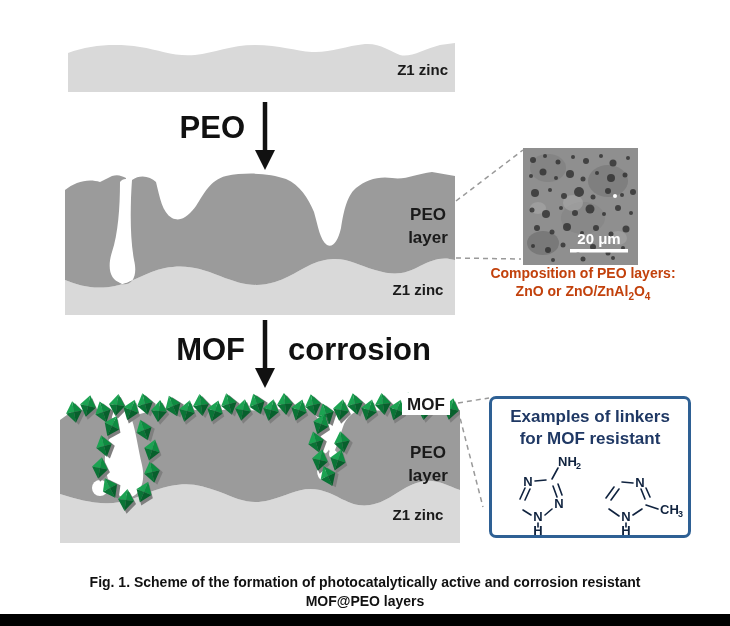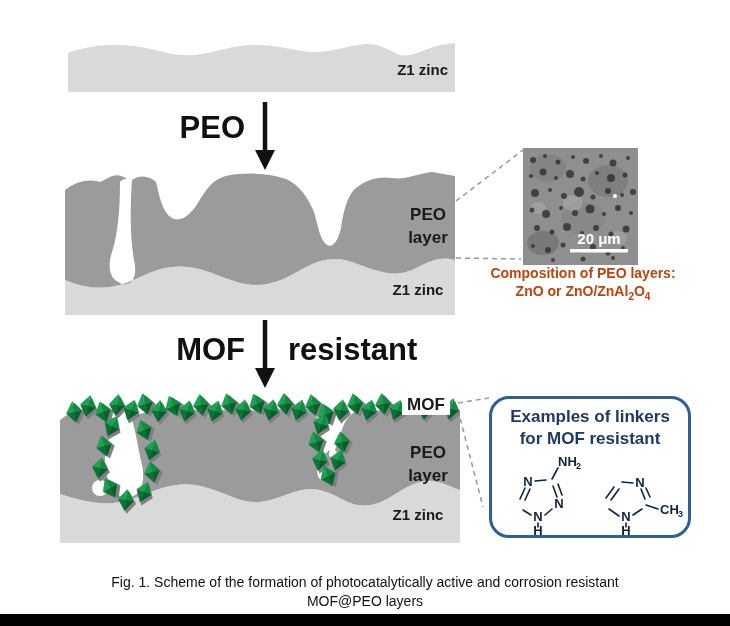--- a/index.html
+++ b/index.html
@@ -154,7 +154,7 @@
   </div>
 
   <div class="abs biglabel" style="left:150px;top:332px;width:95px;text-align:right;">MOF</div>
-  <div class="abs biglabel" style="left:288px;top:332px;">resistant</div>
+  <div class="abs biglabel" style="left:288px;top:332px;">corrosion</div>
   <svg class="abs" style="left:250px;top:318px;" width="30" height="72" viewBox="0 0 30 72">
     <line x1="15" y1="2" x2="15" y2="52" stroke="#111" stroke-width="4.5"></line>
     <polygon points="5,50 25,50 15,70" fill="#111"></polygon>

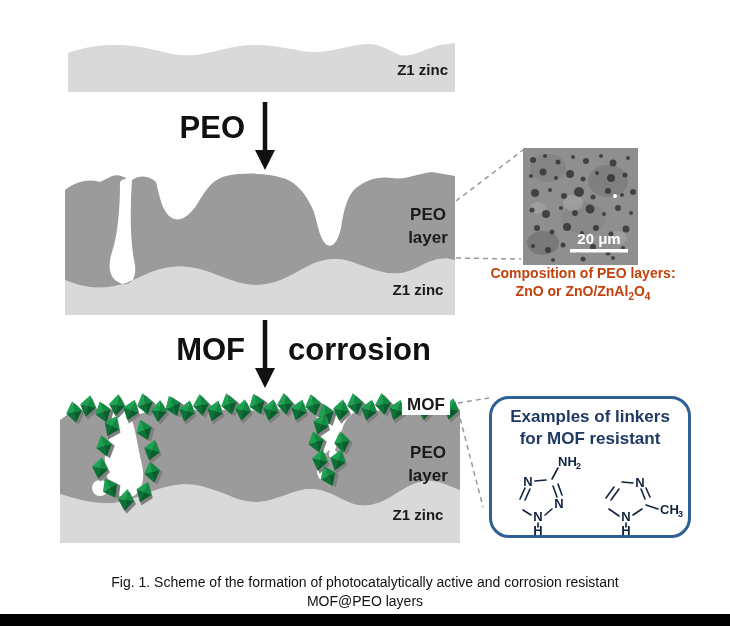--- a/index.html
+++ b/index.html
@@ -21,7 +21,7 @@
   .comp-text sub{font-size:10px;}
   .linker-box{
     position:absolute;left:489px;top:396px;width:196px;height:136px;
-    border:3px solid #2e6094;border-radius:20px;background:#fff;
+    border:3px solid #2e6094;border-radius:7px;background:#fff;
   }
   .linker-title{
     margin-top:7px;text-align:center;font-weight:bold;font-size:17px;

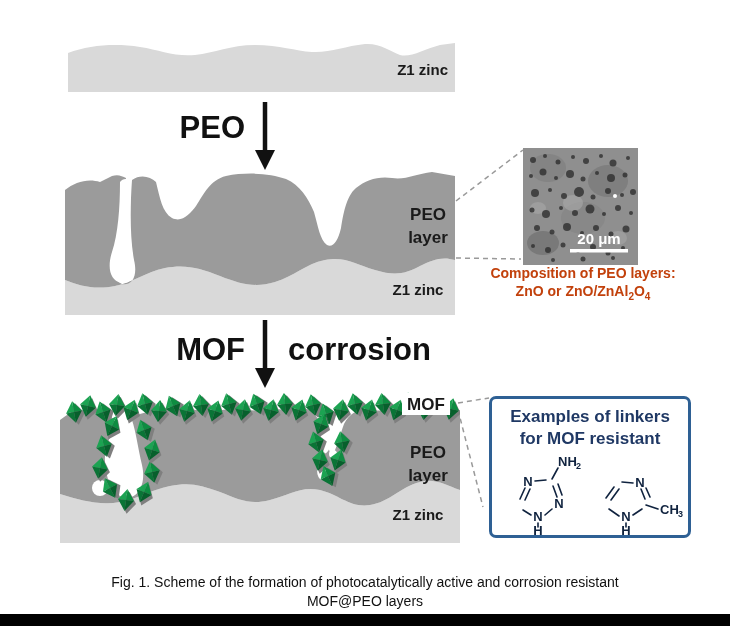--- a/index.html
+++ b/index.html
@@ -11,7 +11,7 @@
   .biglabel{font-weight:bold;font-size:31px;color:#111;letter-spacing:0px;}
   .caption{
     position:absolute;left:0;top:573px;width:730px;text-align:center;
-    font-weight:normal;font-size:14px;color:#111;line-height:19px;
+    font-weight:bold;font-size:14px;color:#111;line-height:19px;
   }
   .bottom-bar{position:absolute;left:0;top:614px;width:730px;height:12px;background:#000;}
   .comp-text{

